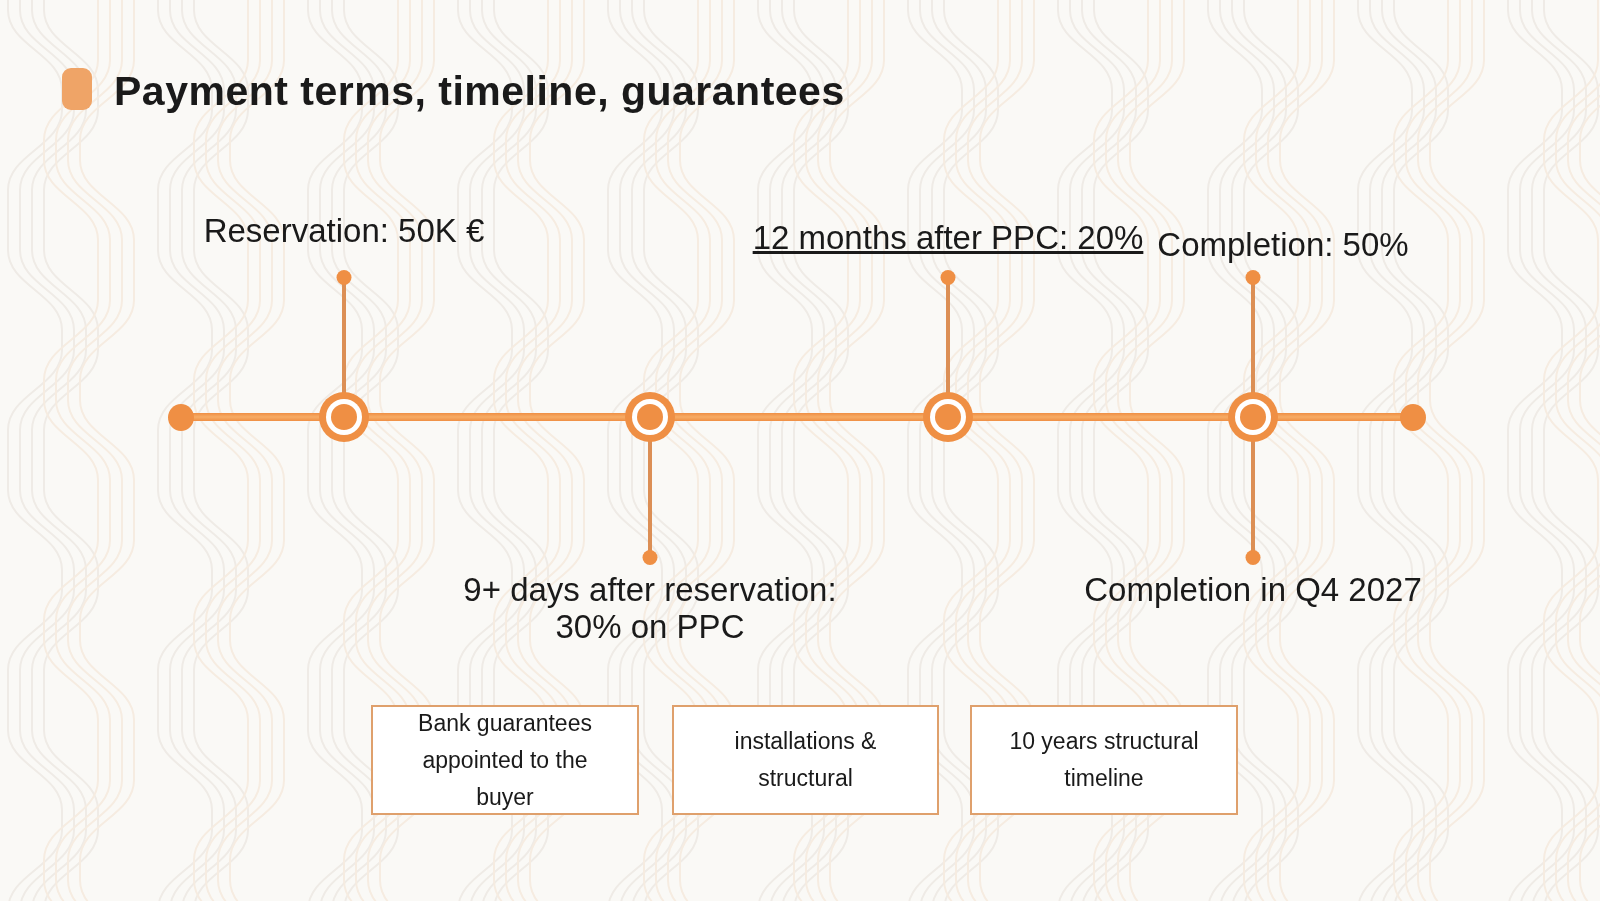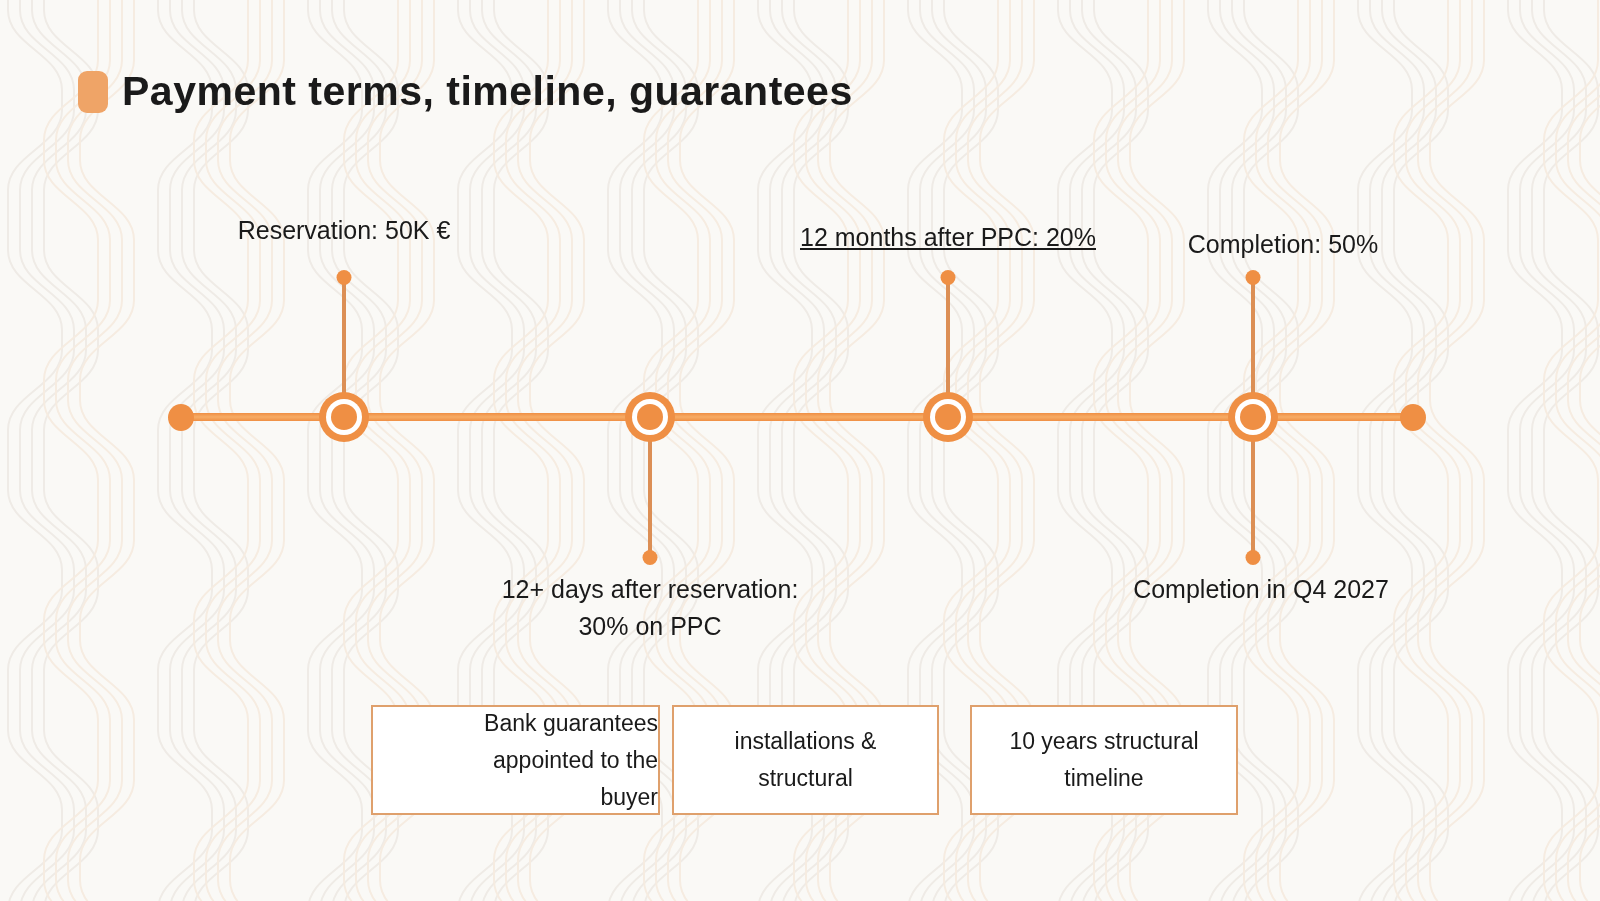--- a/index.html
+++ b/index.html
@@ -14,7 +14,7 @@
   .bg-svg{position:absolute;inset:0;display:block;}
 
   
-  .header{position:absolute;left:62px;top:68px;display:flex;align-items:center;gap:14px;margin-left:16px;}
+  .header{position:absolute;left:62px;top:68px;display:flex;gap:22px;}
   .bullet{width:30px;height:42px;border-radius:9px;background:var(--bullet,#EFA467);flex:0 0 auto;}
   .title{margin:0;font-size:41px;font-weight:700;letter-spacing:.5px;color:var(--text,#1A1A1A);white-space:nowrap;}
 

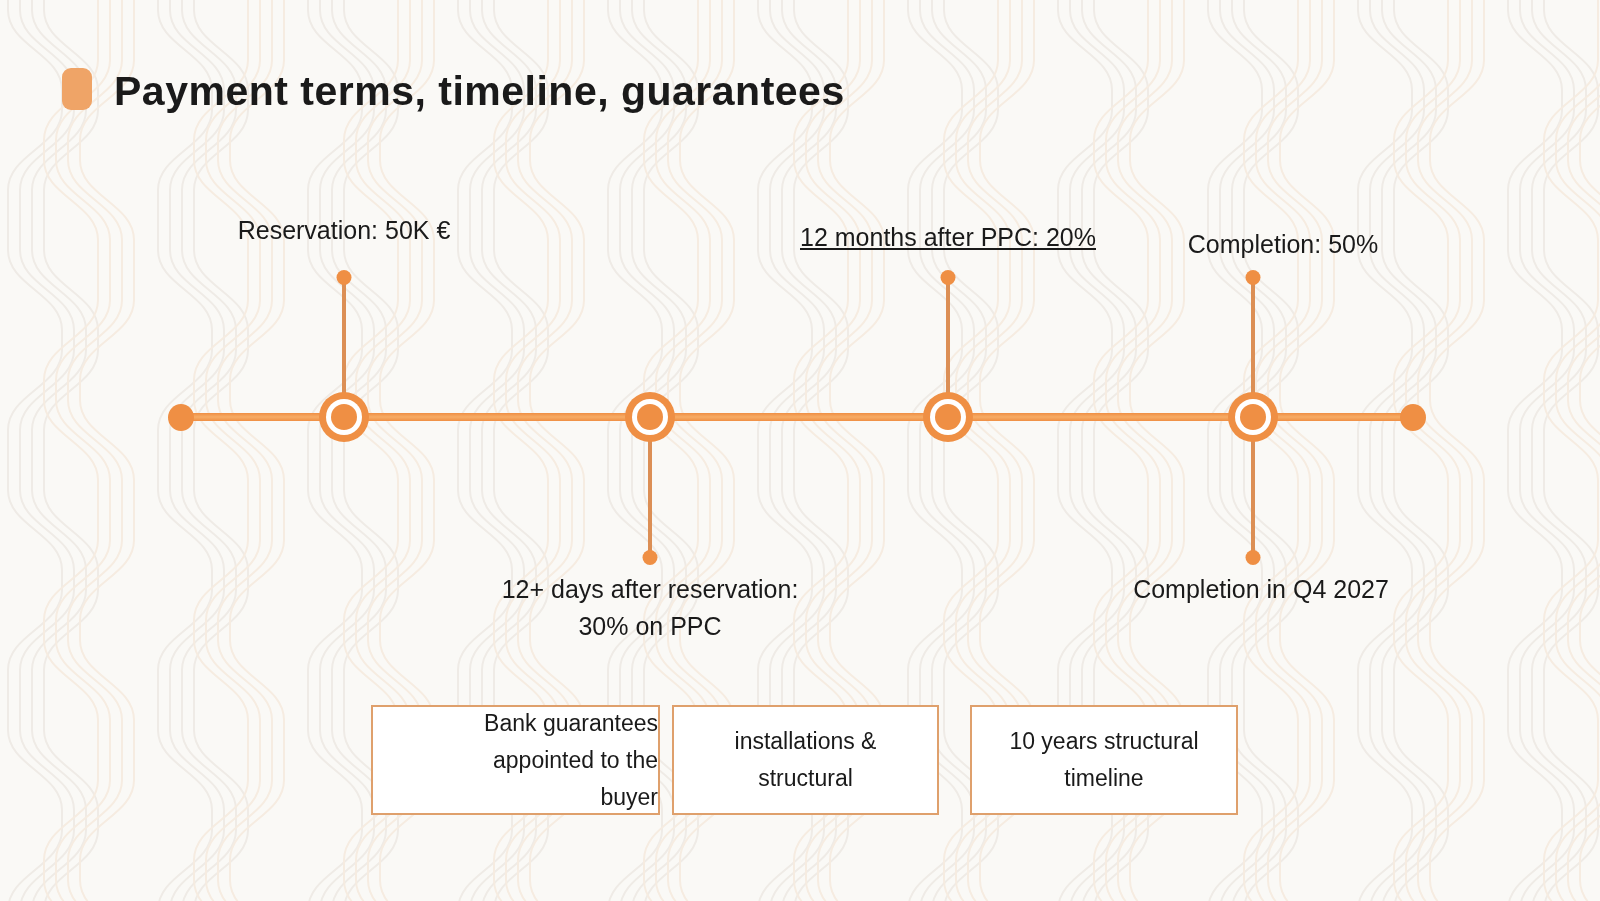--- a/index.html
+++ b/index.html
@@ -44,7 +44,7 @@
     box-shadow:0 0 0 5px #ffffff,0 0 0 12px var(--accent,#EF8F44);
   }
   .mlabel{position:absolute;left:0;width:max-content;transform:translateX(-50%);
-    text-align:center;font-size:25px;line-height:37px;color:var(--text,#1A1A1A);}
+    text-align:center;font-size:33px;line-height:37px;color:var(--text,#1A1A1A);}
   .mline{white-space:nowrap;}
 
   

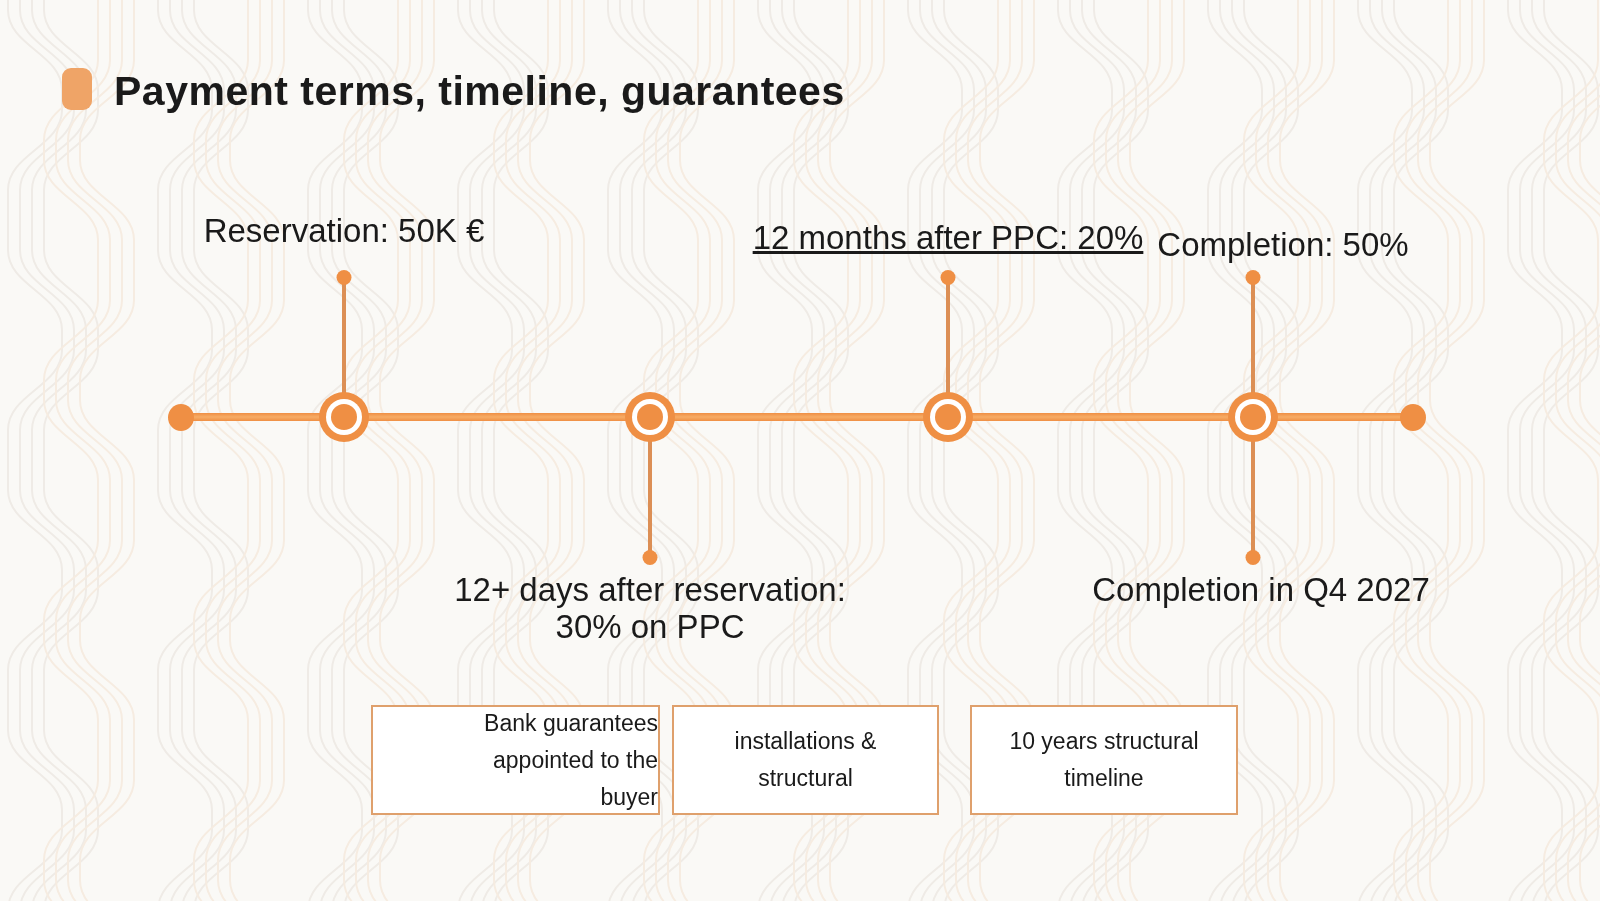--- a/index.html
+++ b/index.html
@@ -105,7 +105,7 @@
       <div class="tickdot tick-down"></div>
       <div class="node"></div>
       <div class="mlabel" style="top:571px;">
-        <div class="mline">12+ days after reservation:</div>
+        <div class="mline">9+ days after reservation:</div>
         <div class="mline">30% on PPC</div>
       </div>
     </div>

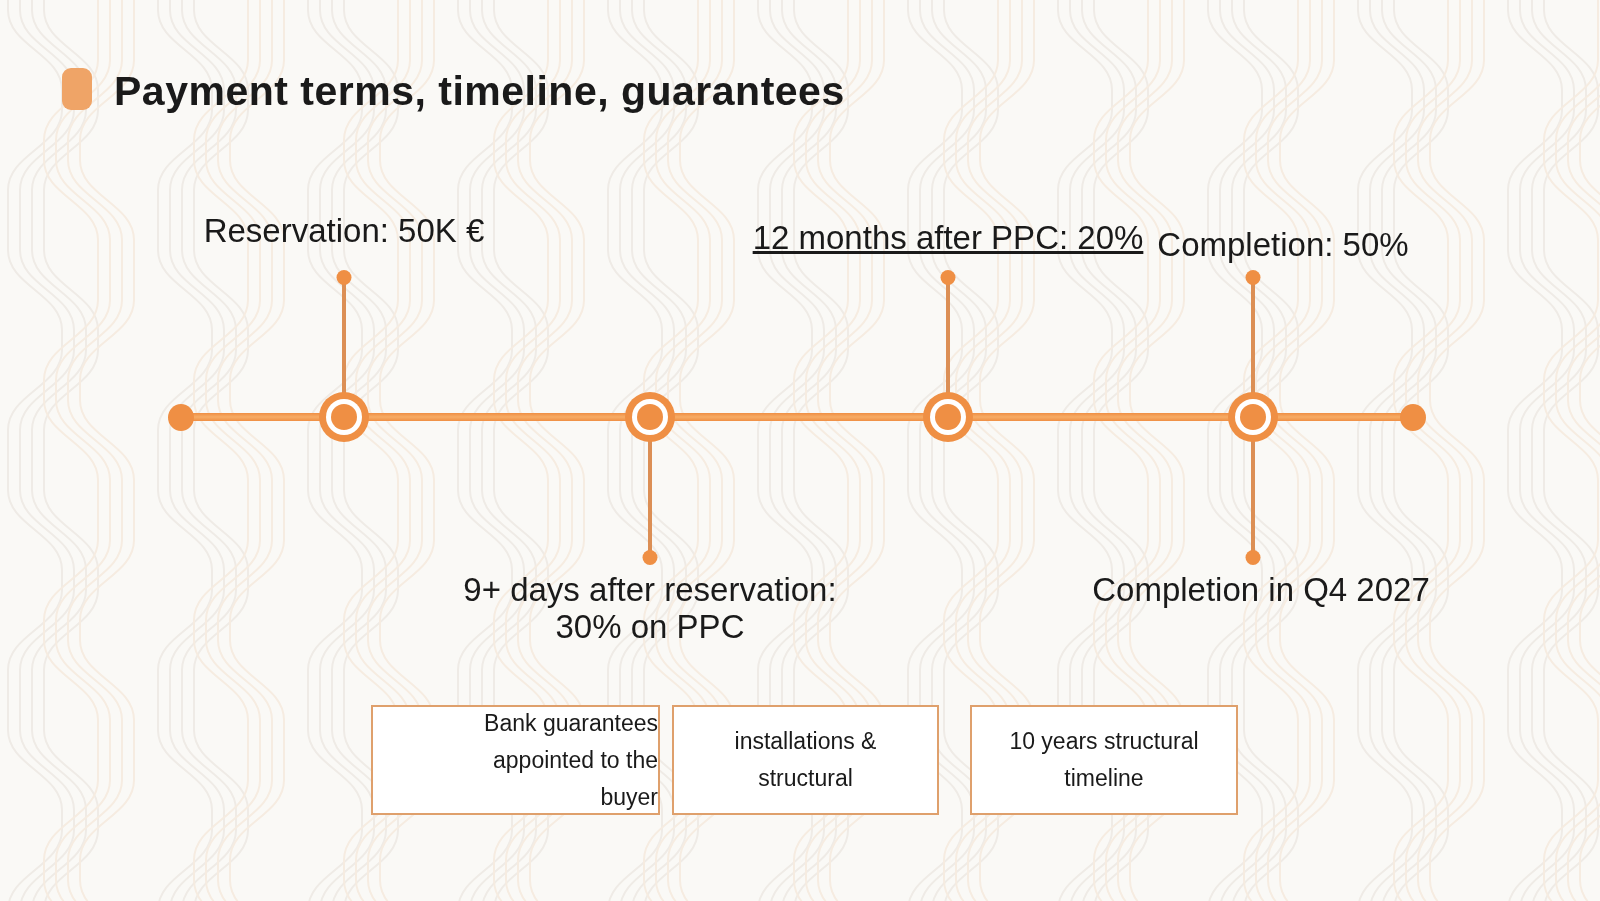--- a/index.html
+++ b/index.html
@@ -128,7 +128,7 @@
       <div class="mlabel" style="top:226px;margin-left:30px;">
         <div class="mline">Completion: 50%</div>
       </div>
-      <div class="mlabel" style="top:571px;margin-left:8px;">
+      <div class="mlabel" style="top:571px;">
         <div class="mline">Completion in Q4 2027</div>
       </div>
     </div>

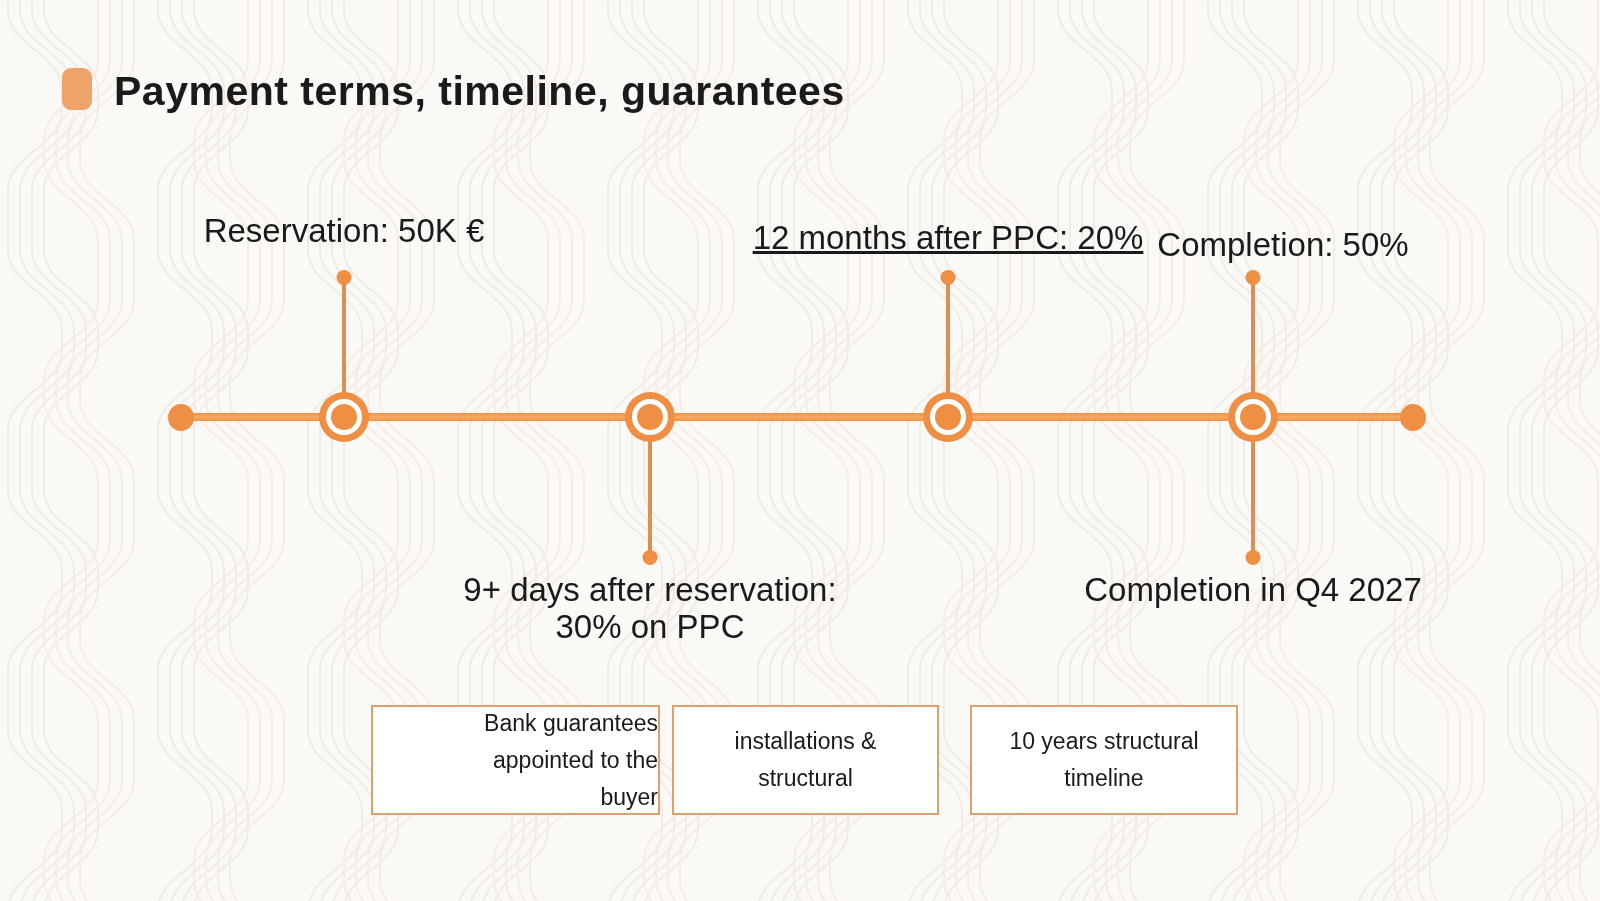--- a/index.html
+++ b/index.html
@@ -135,7 +135,7 @@
   </div>
 
   <div>
-    <div class="gbox" style="left:371px;width:289px;align-items:flex-end;">
+    <div class="gbox" style="left:371px;width:268px;">
       <div class="gline">Bank guarantees</div>
       <div class="gline">appointed to the</div>
       <div class="gline">buyer</div>

